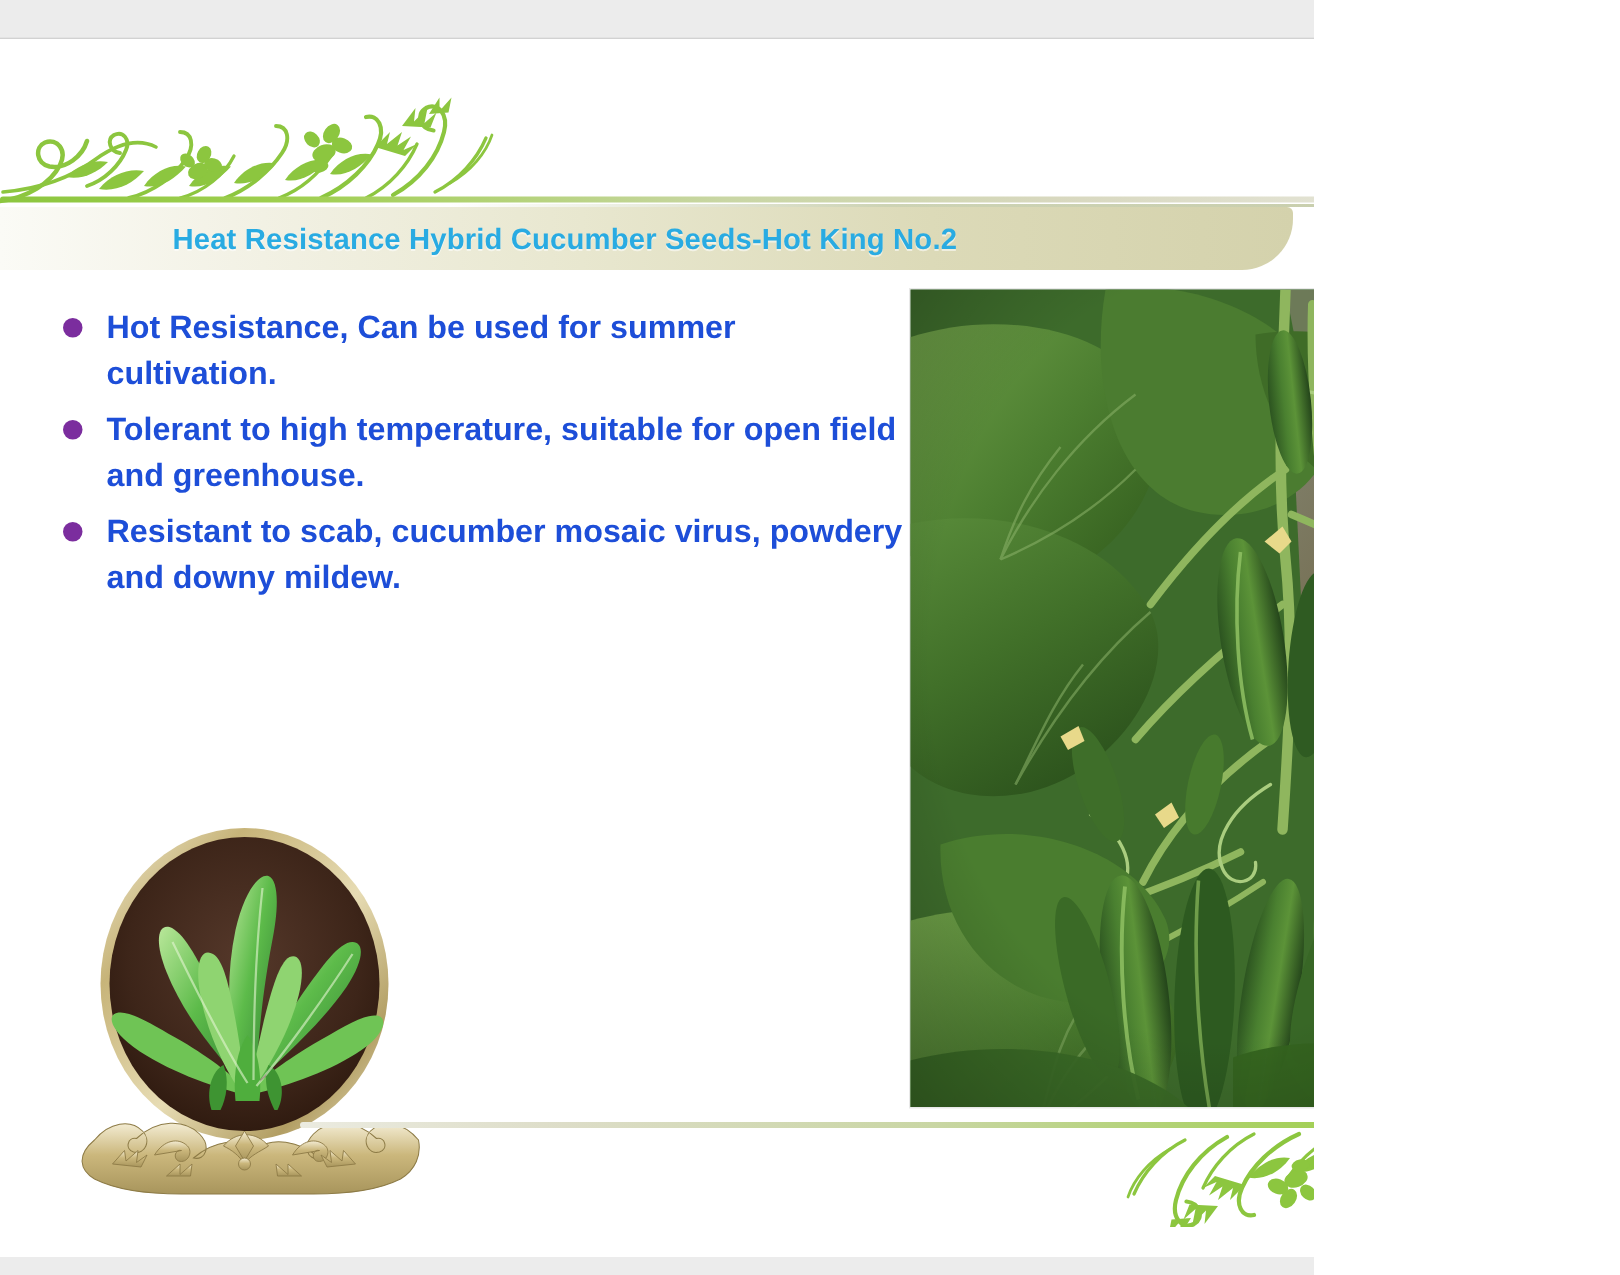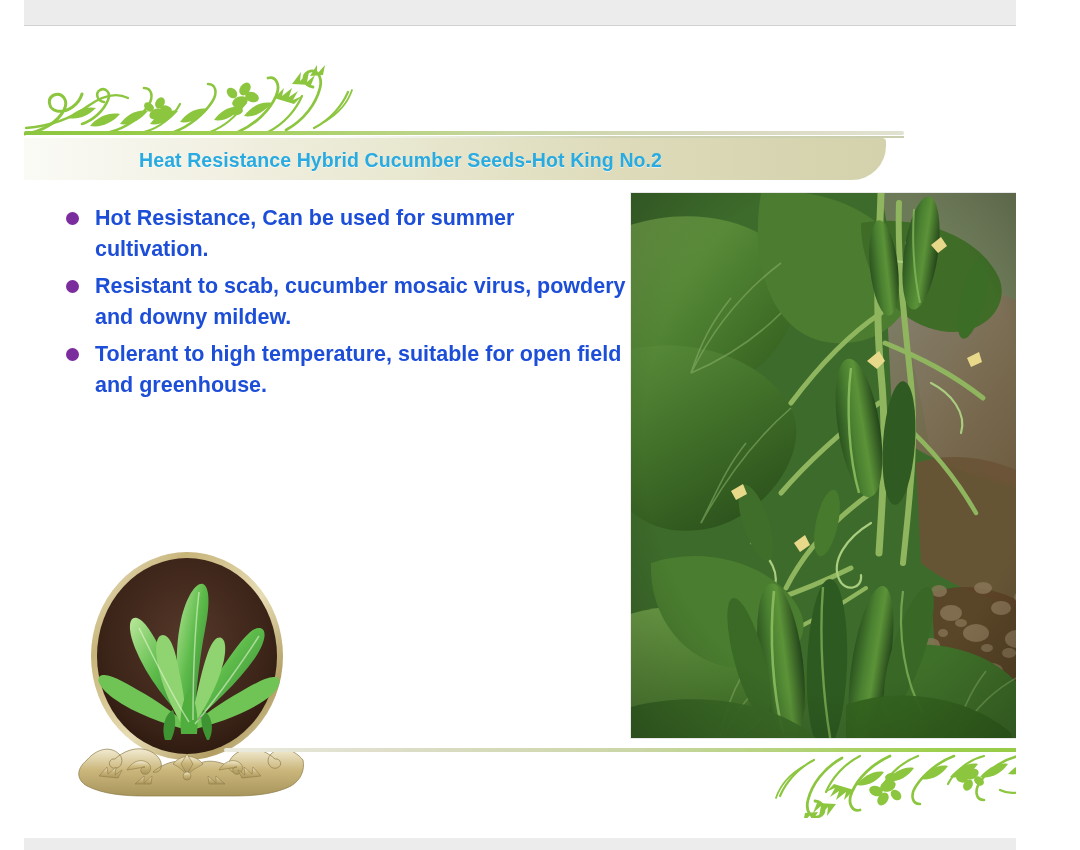--- a/index.html
+++ b/index.html
@@ -16,11 +16,10 @@
 
   #slide {
     position: relative;
-    width: 992px;
+    width: 876px;
     height: 850px;
     background: #ffffff;
     overflow: hidden;
-    margin-left: 24px;
   }
 
   

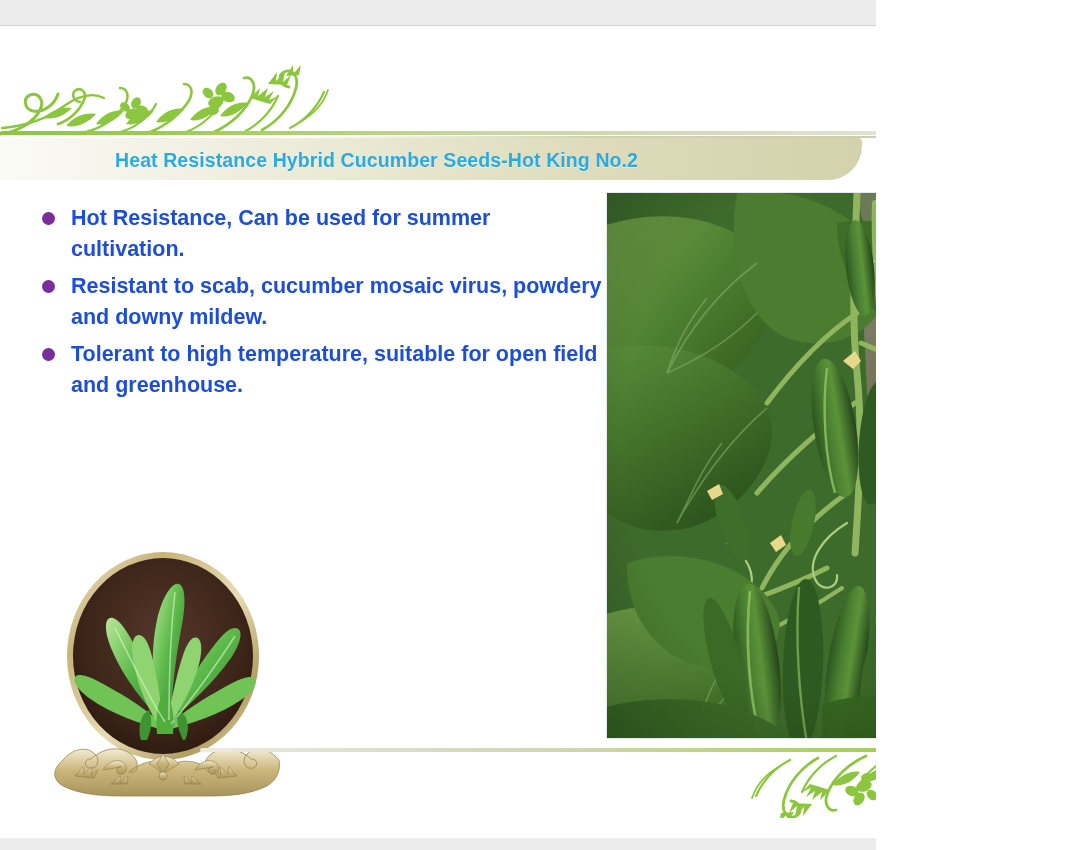--- a/index.html
+++ b/index.html
@@ -231,11 +231,11 @@
     </div>
     <div class="bullet-row">
       <span class="bullet-dot"></span>
-      <span class="bullet-text">Resistant to scab, cucumber mosaic virus, powdery and downy mildew.</span>
+      <span class="bullet-text">Tolerant to high temperature, suitable for open field and greenhouse.</span>
     </div>
     <div class="bullet-row">
       <span class="bullet-dot"></span>
-      <span class="bullet-text">Tolerant to high temperature, suitable for open field and greenhouse.</span>
+      <span class="bullet-text">Resistant to scab, cucumber mosaic virus, powdery and downy mildew.</span>
     </div>
   </div>
 

